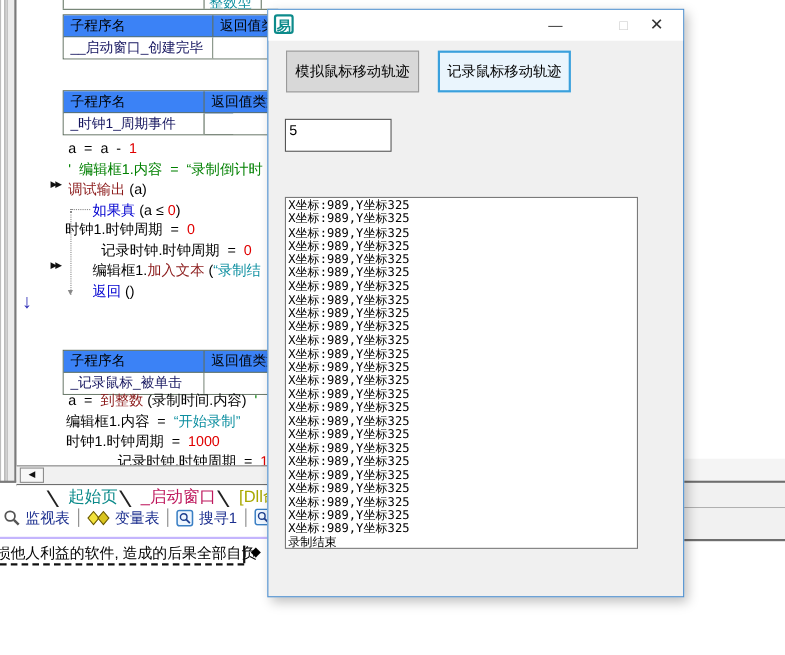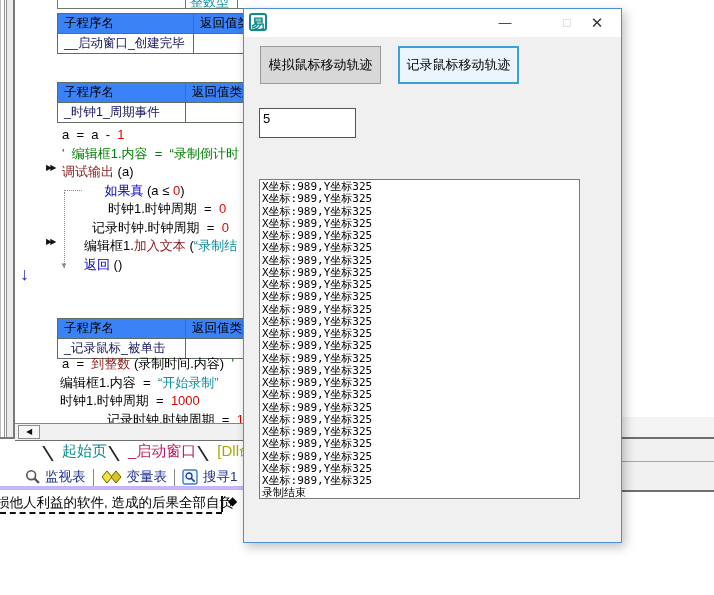--- a/index.html
+++ b/index.html
@@ -147,7 +147,7 @@
         <div class="code-line" style="padding-left: 62px;"><span class="c-p">a  =  a  -  </span><span class="c-n">1</span></div>
         <div class="code-line" style="padding-left: 62px;"><span class="c-m">'  编辑框1.内容  =  “录制倒计时</span></div>
         <div class="code-line" style="padding-left: 62px;"><span class="c-c">调试输出</span><span class="c-p"> (a)</span></div>
-        <div class="code-line" style="padding-left: 50px; text-align: center;"><span class="c-k">如果真</span><span class="c-p"> (a ≤ </span><span class="c-n">0</span><span class="c-p">)</span></div>
+        <div class="code-line" style="padding-left: 84px;"><span class="c-k">如果真</span><span class="c-p"> (a ≤ </span><span class="c-n">0</span><span class="c-p">)</span></div>
         <div class="code-line" style="padding-left: 108px;"><span class="c-p">时钟1.时钟周期  =  </span><span class="c-n">0</span></div>
         <div class="code-line" style="padding-left: 92px;"><span class="c-p">记录时钟.时钟周期  =  </span><span class="c-n">0</span></div>
         <div class="code-line" style="padding-left: 84px;"><span class="c-p">编辑框1.</span><span class="c-c">加入文本</span><span class="c-p"> (</span><span class="c-s">“录制结</span></div>

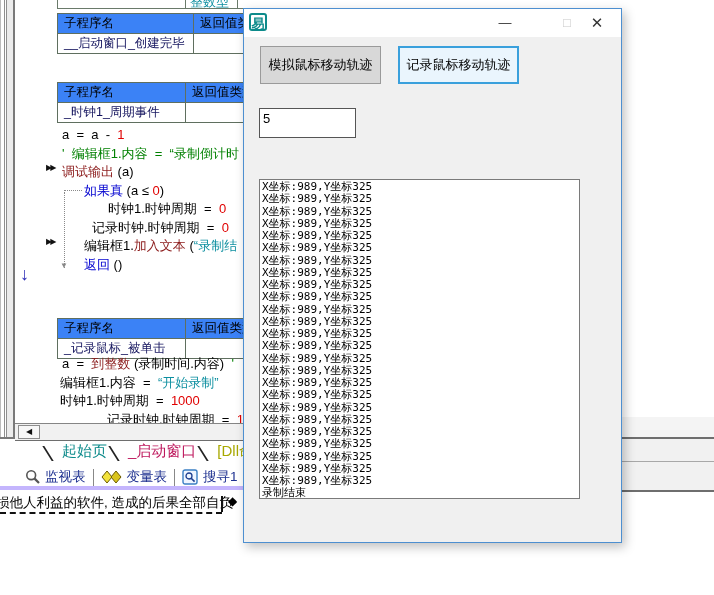--- a/index.html
+++ b/index.html
@@ -148,7 +148,7 @@
         <div class="code-line" style="padding-left: 62px;"><span class="c-m">'  编辑框1.内容  =  “录制倒计时</span></div>
         <div class="code-line" style="padding-left: 62px;"><span class="c-c">调试输出</span><span class="c-p"> (a)</span></div>
         <div class="code-line" style="padding-left: 84px;"><span class="c-k">如果真</span><span class="c-p"> (a ≤ </span><span class="c-n">0</span><span class="c-p">)</span></div>
-        <div class="code-line" style="padding-left: 108px;"><span class="c-p">时钟1.时钟周期  =  </span><span class="c-n">0</span></div>
+        <div class="code-line" style="padding-left: 59px;"><span class="c-p">时钟1.时钟周期  =  </span><span class="c-n">0</span></div>
         <div class="code-line" style="padding-left: 92px;"><span class="c-p">记录时钟.时钟周期  =  </span><span class="c-n">0</span></div>
         <div class="code-line" style="padding-left: 84px;"><span class="c-p">编辑框1.</span><span class="c-c">加入文本</span><span class="c-p"> (</span><span class="c-s">“录制结</span></div>
         <div class="code-line" style="padding-left: 84px;"><span class="c-k">返回</span><span class="c-p"> ()</span></div>

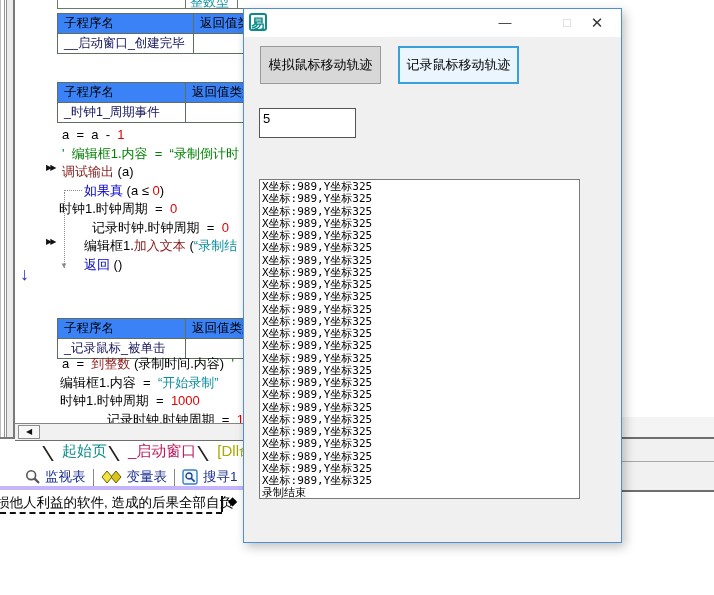--- a/index.html
+++ b/index.html
@@ -59,8 +59,8 @@
   .tab0{color:#0b8a8a;} .tab1{color:#be185d;} .tab2{color:#a8a800;}
 
   .toolbar{position:absolute;left:0;top:462px;width:243px;height:28px;background:#fff;
-           border-bottom:4px solid #c4b5fd;display:flex;align-items:flex-end;
-           font-size:13.5px;color:#1c2f8f;overflow:hidden;box-sizing:border-box;padding-left:22px;}
+           border-bottom:2px solid #c4b5fd;display:flex;align-items:flex-start;
+           font-size:13.5px;color:#1c2f8f;overflow:hidden;box-sizing:border-box;}
   .titem{display:flex;align-items:center;gap:4px;white-space:nowrap;flex:none;}
   .tdiv{width:1px;height:17px;background:#888;margin:0 7px;flex:none;}
   .ticon{flex:none;display:block;}

